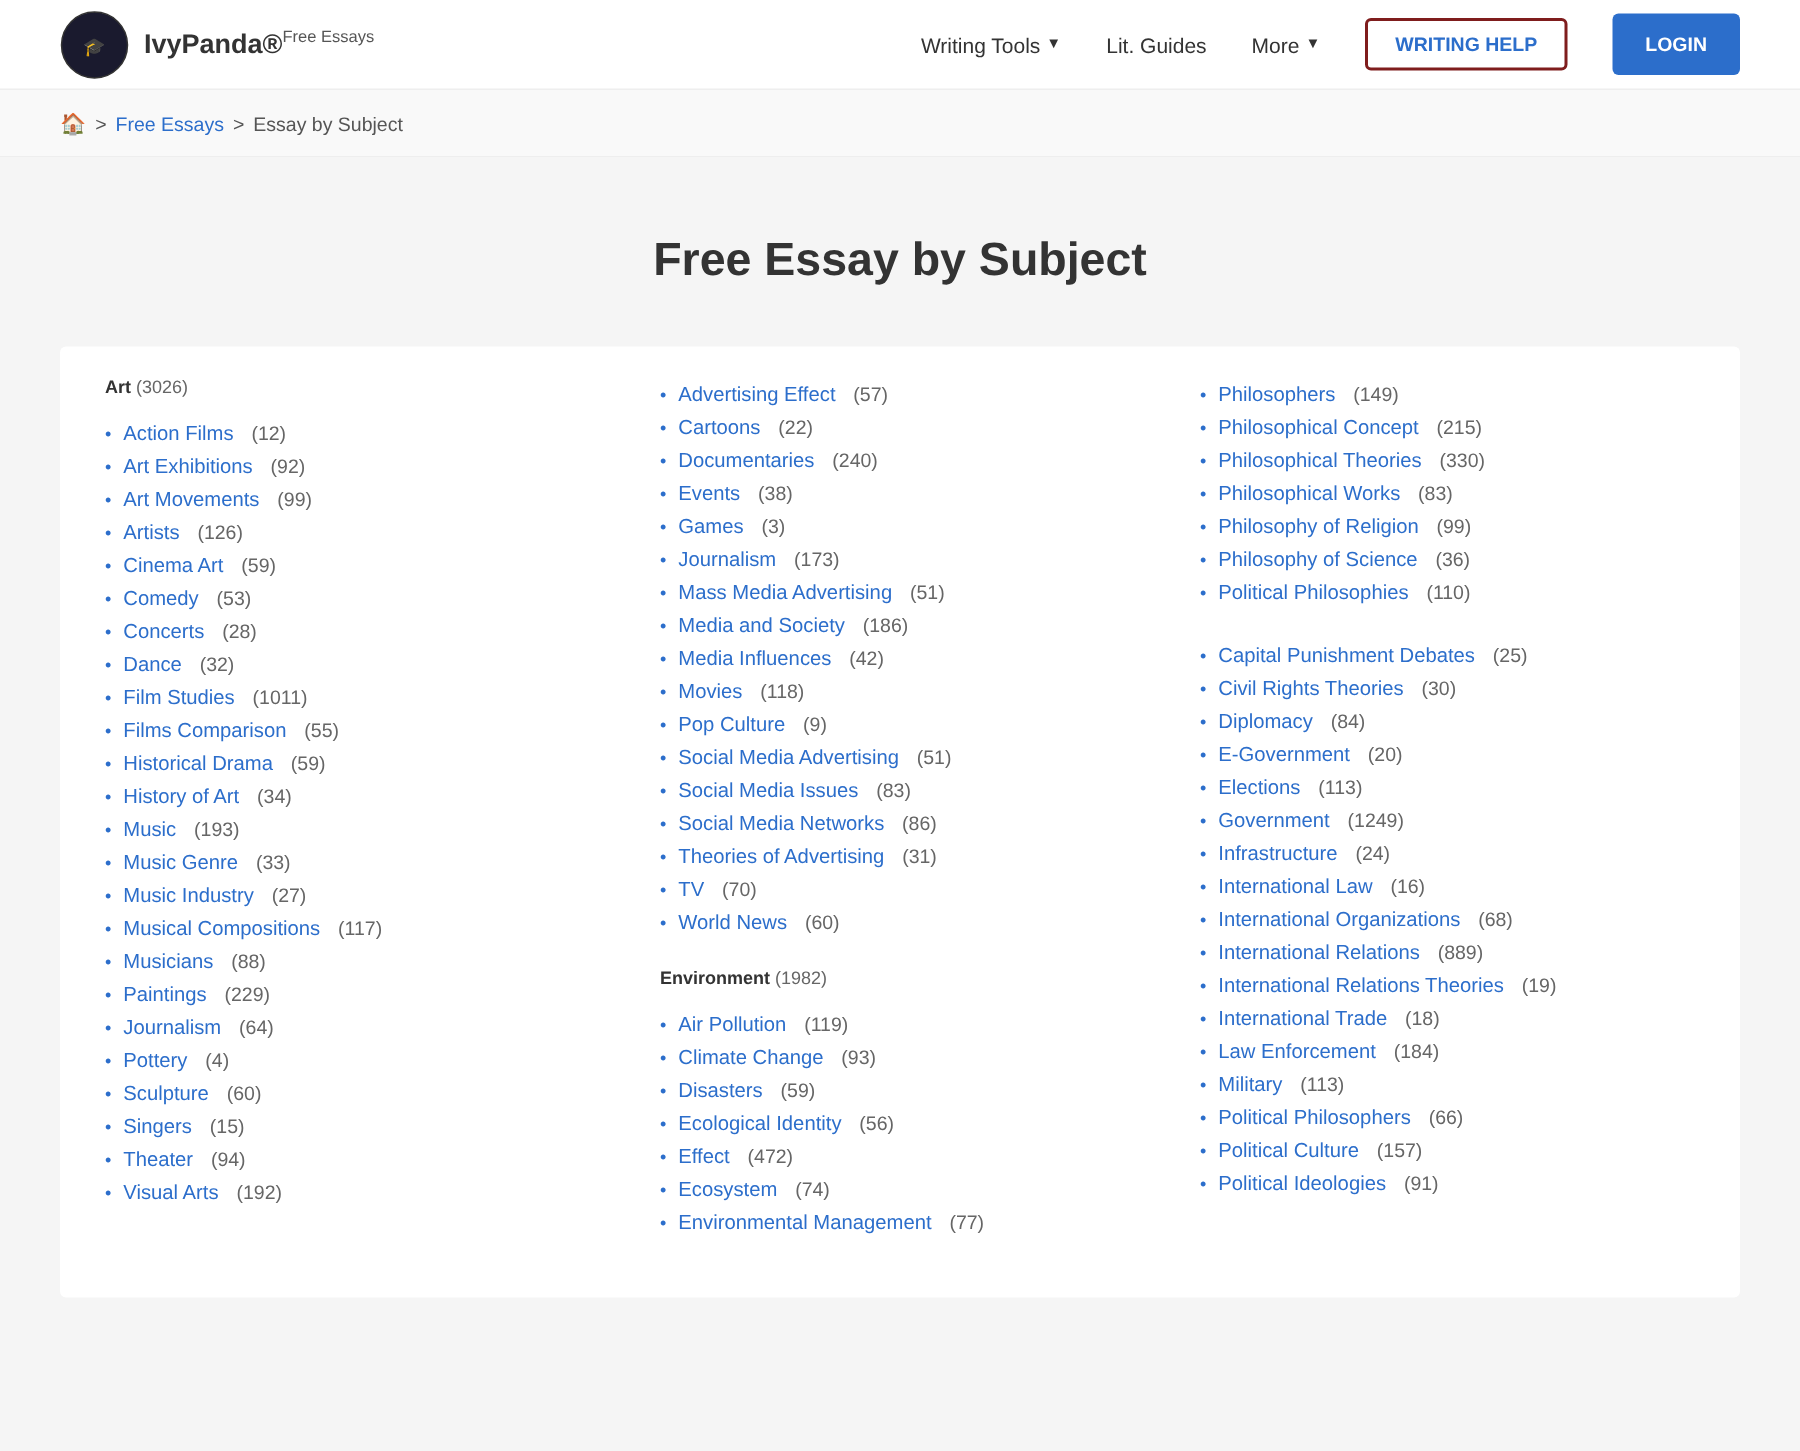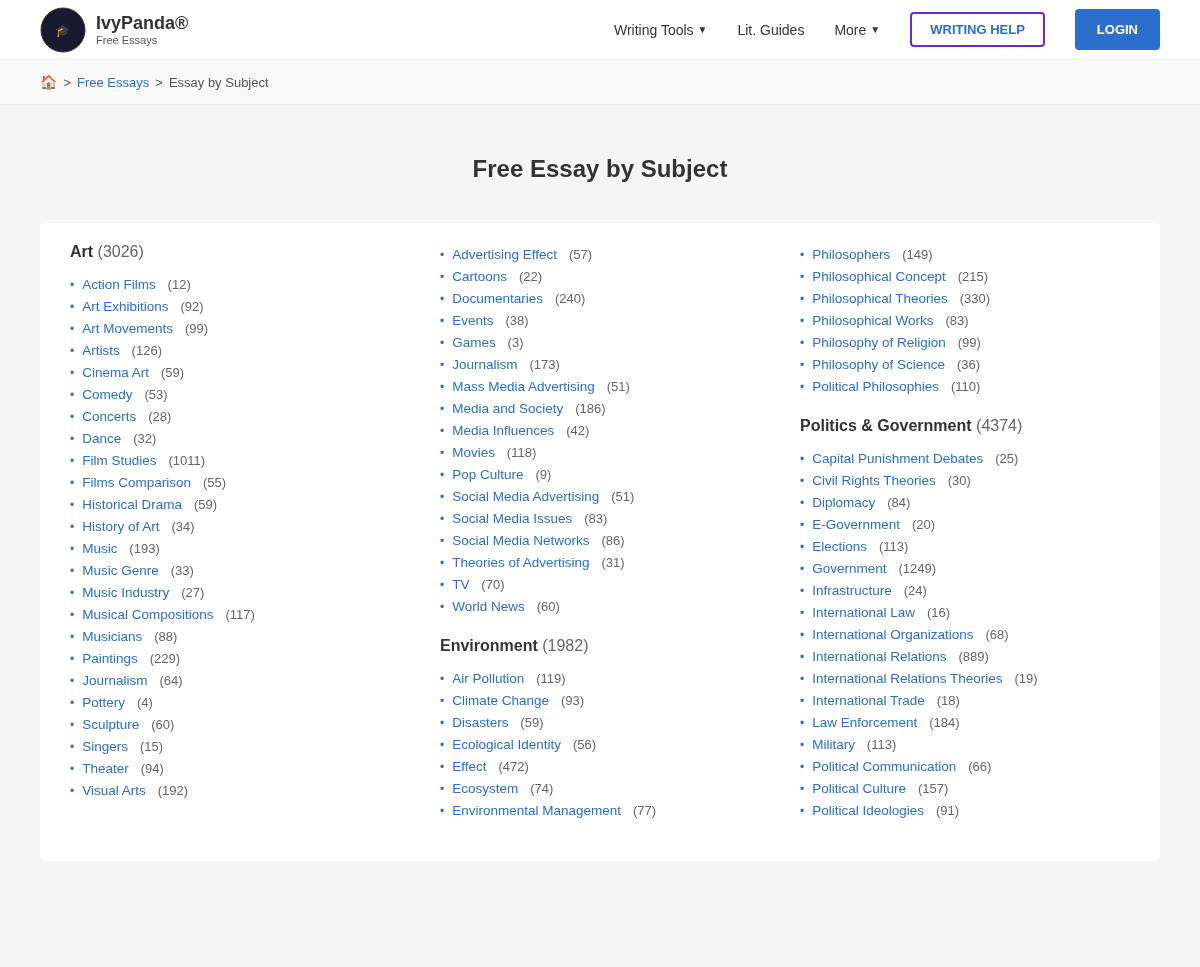--- a/index.html
+++ b/index.html
@@ -25,7 +25,7 @@
     }
     .logo-text {
       display: flex;
-      flex-direction: column;
+      flex-direction: row;
     }
     .logo-name {
       font-size: 18px;

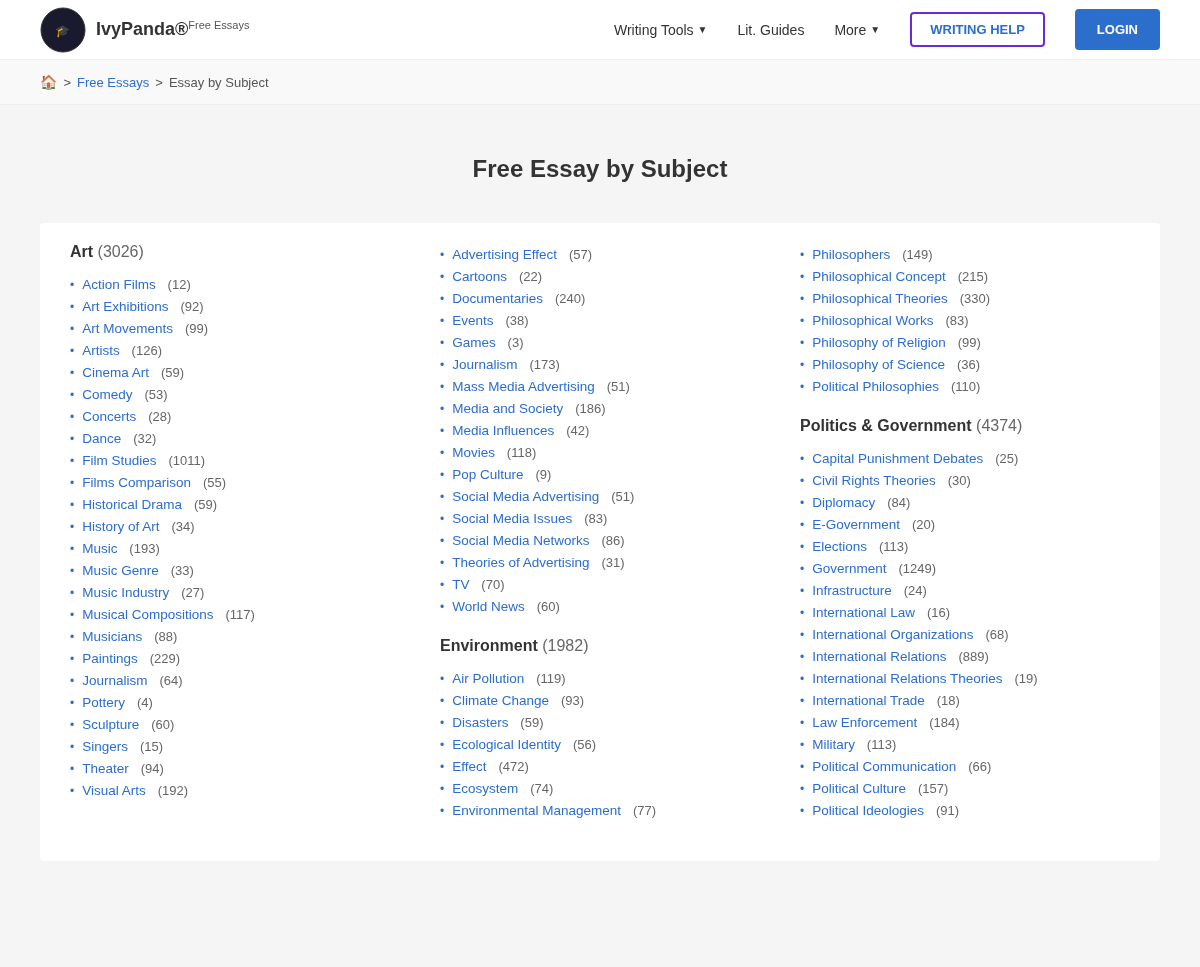--- a/index.html
+++ b/index.html
@@ -52,7 +52,7 @@
     .chevron { font-size: 10px; }
     .btn-writing {
       background: #fff;
-      border: 2px solid #6d28d9;
+      border: 2px solid #7f1d1d;
       color: #2c6ecb;
       padding: 8px 18px;
       border-radius: 4px;

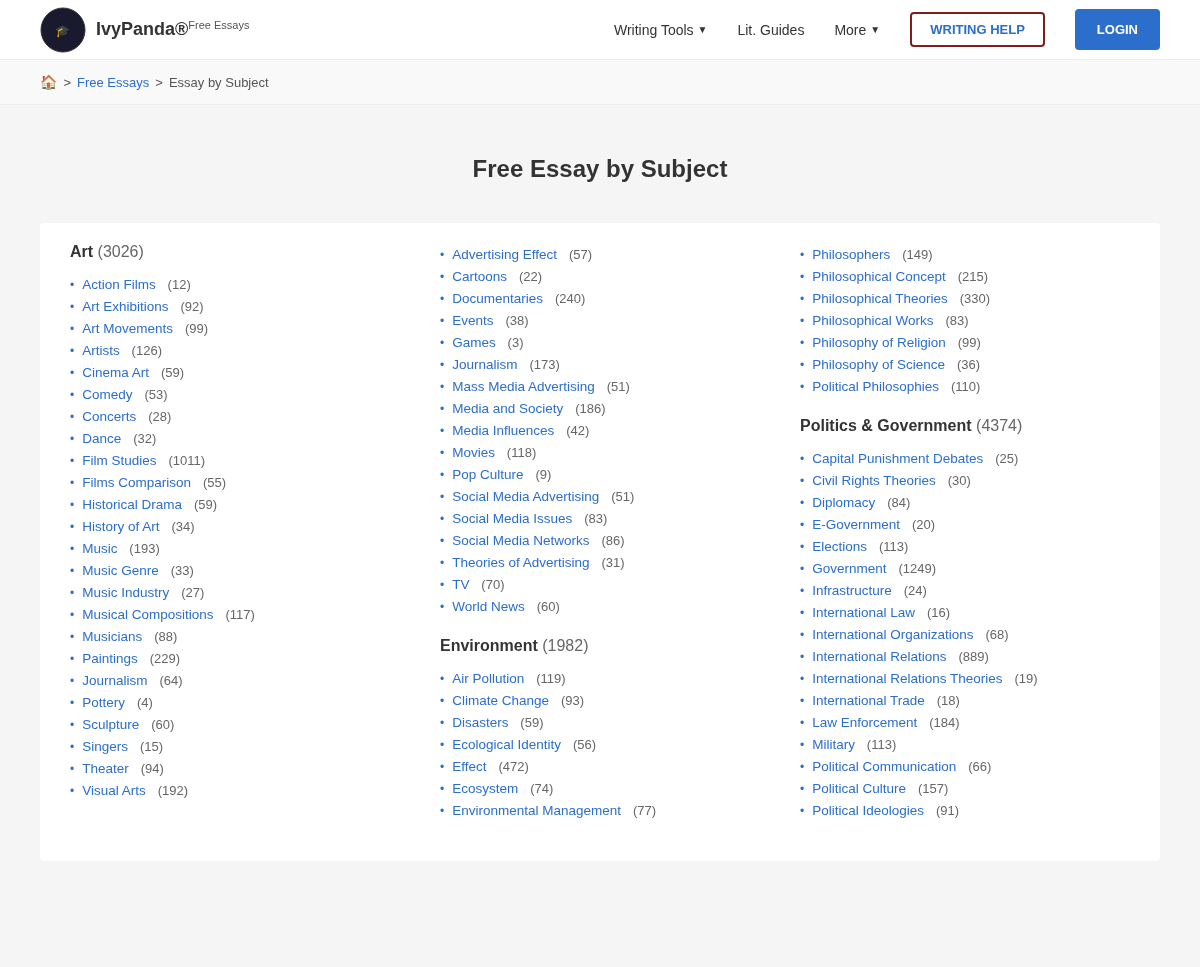--- a/index.html
+++ b/index.html
@@ -93,7 +93,7 @@
     }
     h1.page-title {
       text-align: center;
-      font-size: 24px;
+      font-size: 31px;
       font-weight: bold;
       color: #333;
       margin: 30px 0 40px;

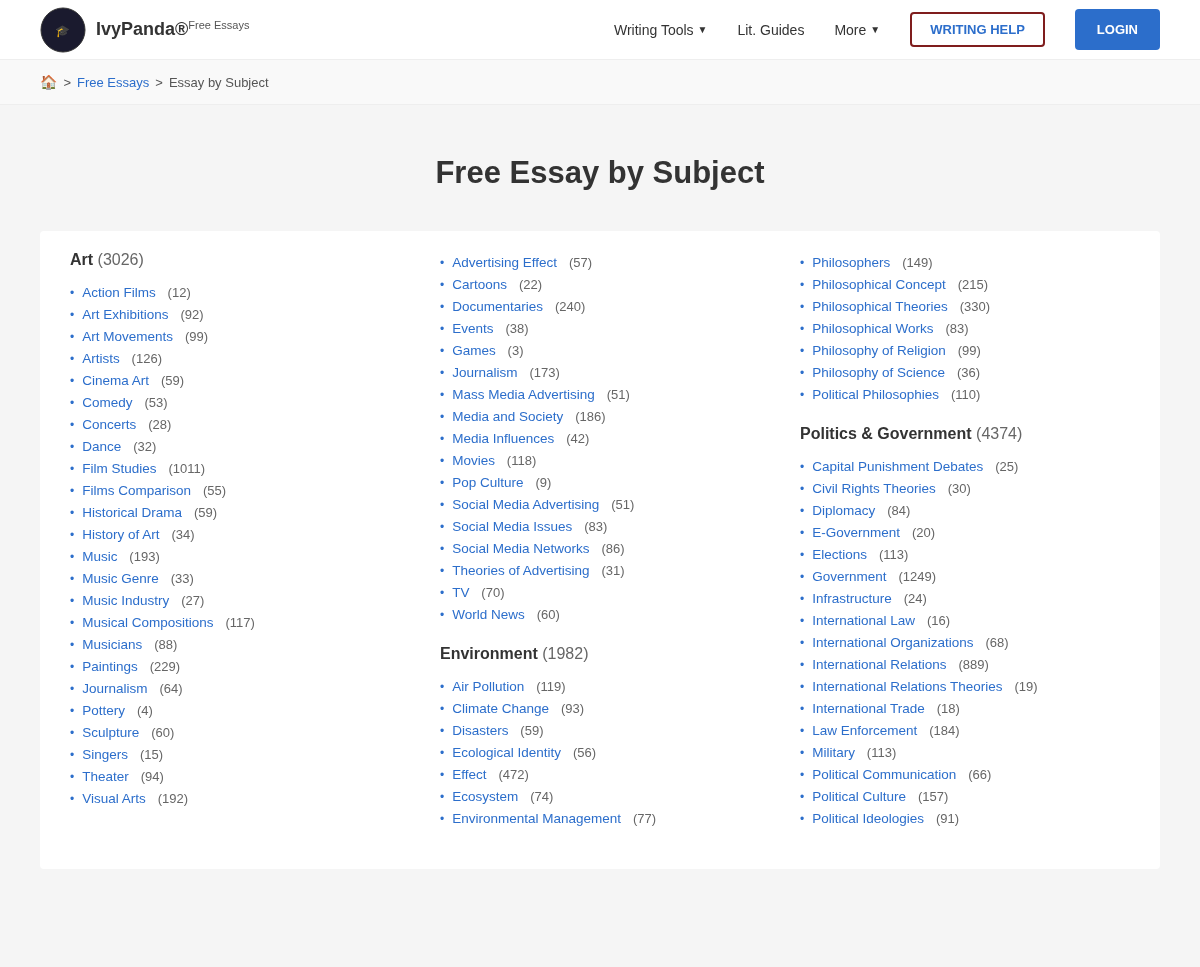--- a/index.html
+++ b/index.html
@@ -113,7 +113,7 @@
     .col:first-child { padding-left: 10px; }
 
     .category-title {
-      font-size: 16px;
+      font-size: 12px;
       font-weight: bold;
       color: #333;
       margin-bottom: 12px;

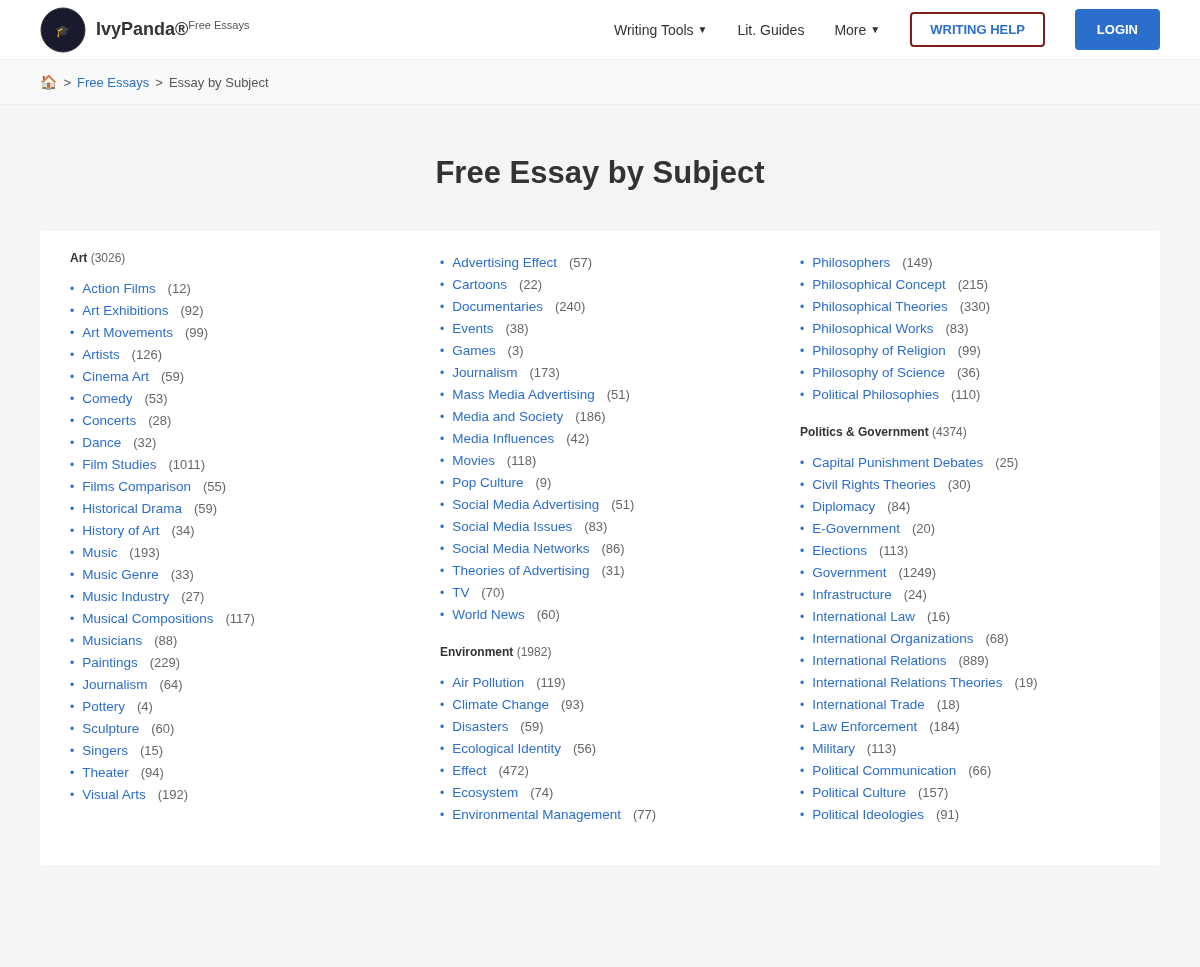--- a/index.html
+++ b/index.html
@@ -276,9 +276,6 @@
         <li><span class="bullet">•</span><a class="sub-link">Political Philosophies</a>&nbsp;<span class="sub-count">(110)</span></li>
       </ul>
 
-      <div class="category-title">
-        Politics &amp; Government <span class="category-count">(4374)</span>
-      </div>
       <ul class="subcategory-list">
         <li><span class="bullet">•</span><a class="sub-link">Capital Punishment Debates</a>&nbsp;<span class="sub-count">(25)</span></li>
         <li><span class="bullet">•</span><a class="sub-link">Civil Rights Theories</a>&nbsp;<span class="sub-count">(30)</span></li>

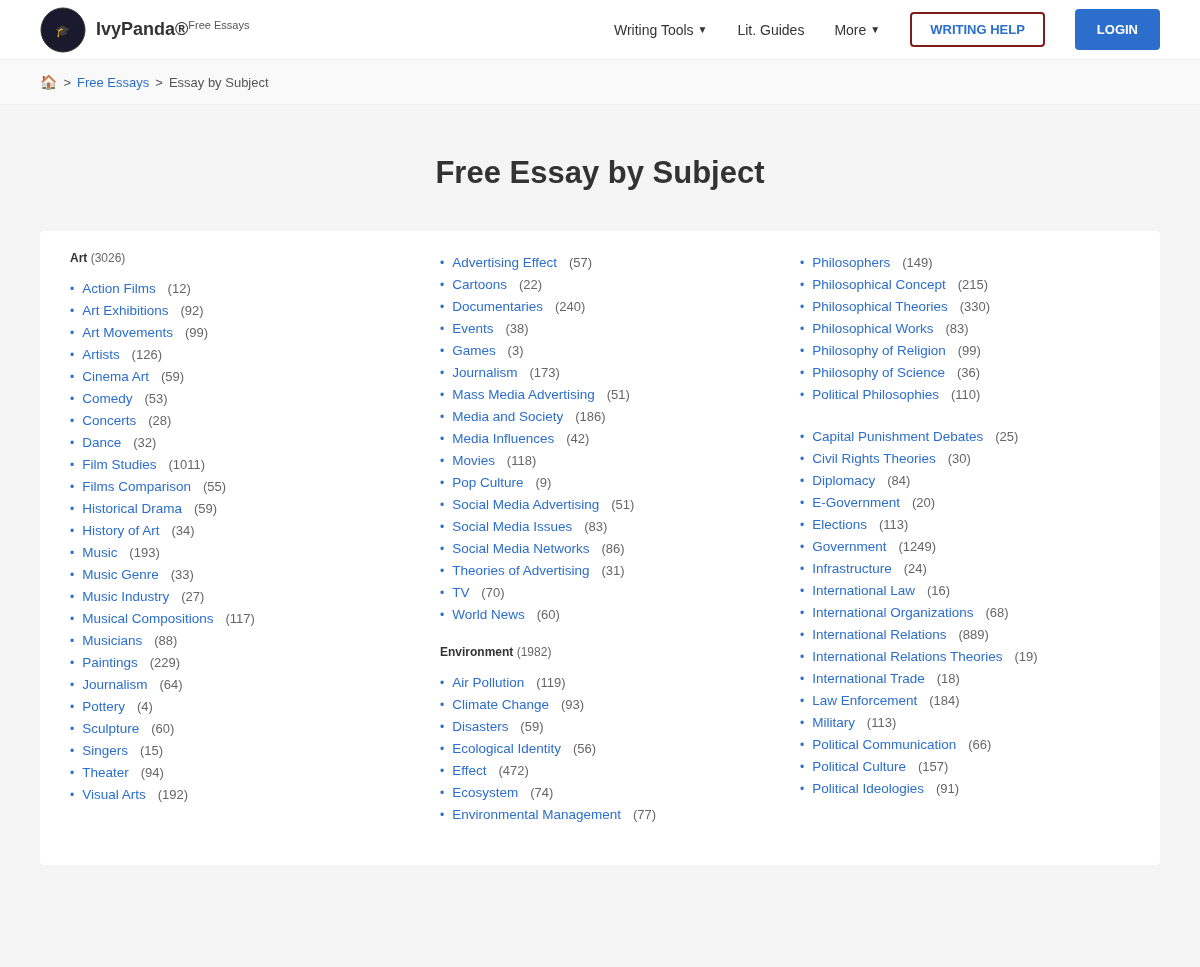--- a/index.html
+++ b/index.html
@@ -291,7 +291,7 @@
         <li><span class="bullet">•</span><a class="sub-link">International Trade</a>&nbsp;<span class="sub-count">(18)</span></li>
         <li><span class="bullet">•</span><a class="sub-link">Law Enforcement</a>&nbsp;<span class="sub-count">(184)</span></li>
         <li><span class="bullet">•</span><a class="sub-link">Military</a>&nbsp;<span class="sub-count">(113)</span></li>
-        <li><span class="bullet">•</span><a class="sub-link">Political Communication</a>&nbsp;<span class="sub-count">(66)</span></li>
+        <li><span class="bullet">•</span><a class="sub-link">Political Philosophers</a>&nbsp;<span class="sub-count">(66)</span></li>
         <li><span class="bullet">•</span><a class="sub-link">Political Culture</a>&nbsp;<span class="sub-count">(157)</span></li>
         <li><span class="bullet">•</span><a class="sub-link">Political Ideologies</a>&nbsp;<span class="sub-count">(91)</span></li>
       </ul>

